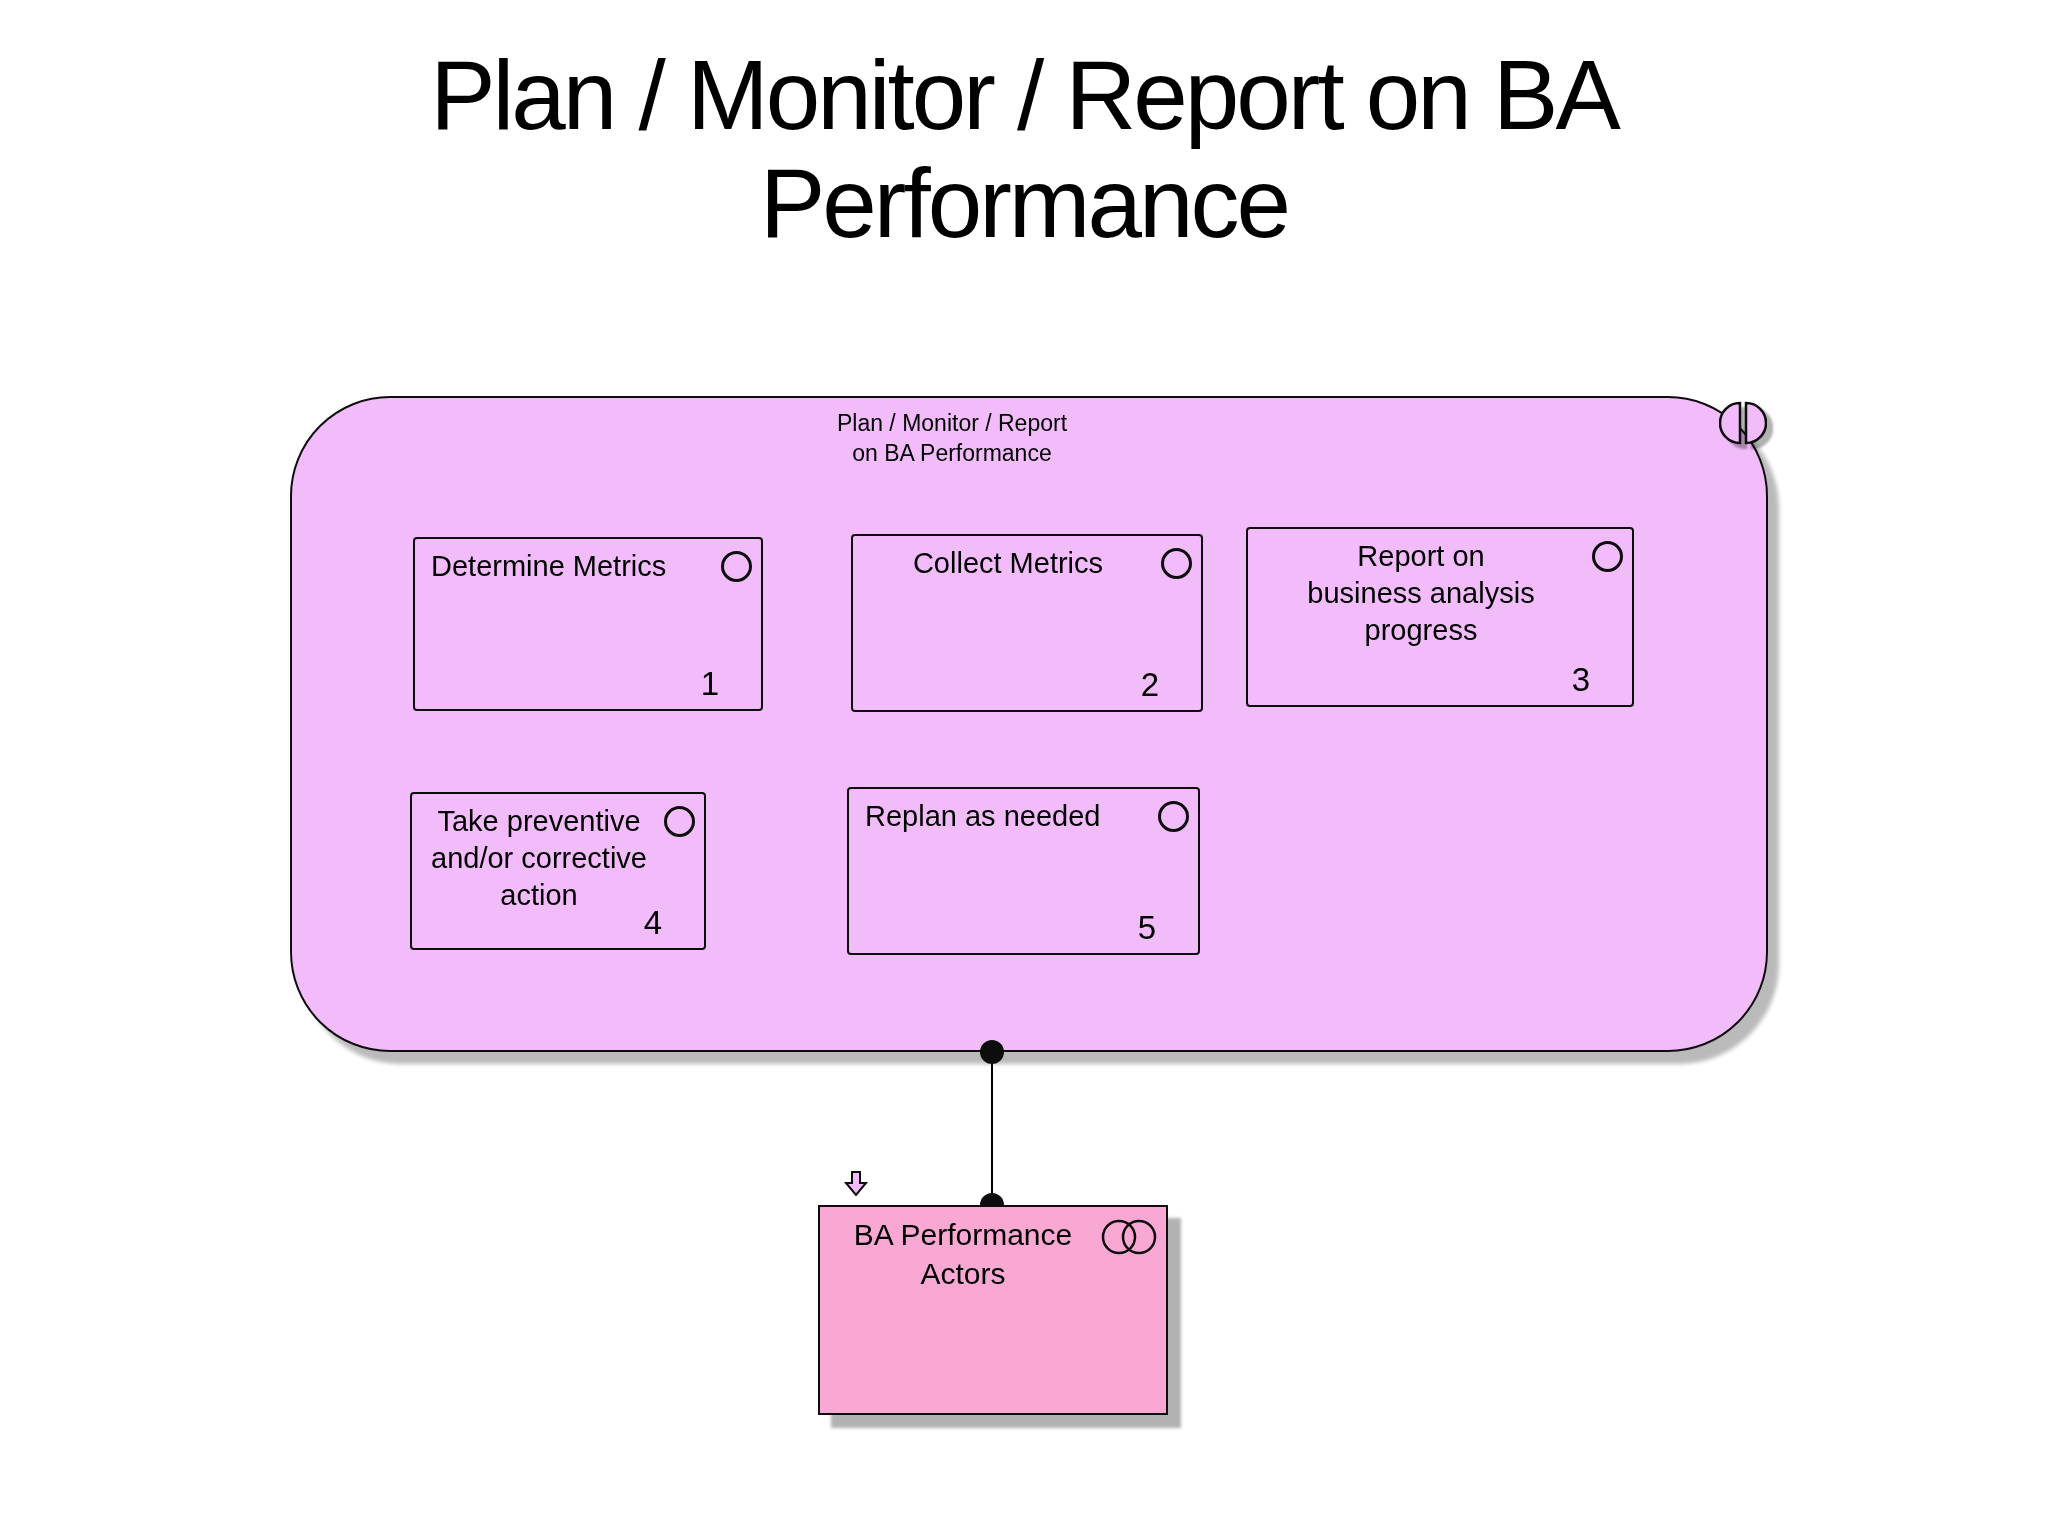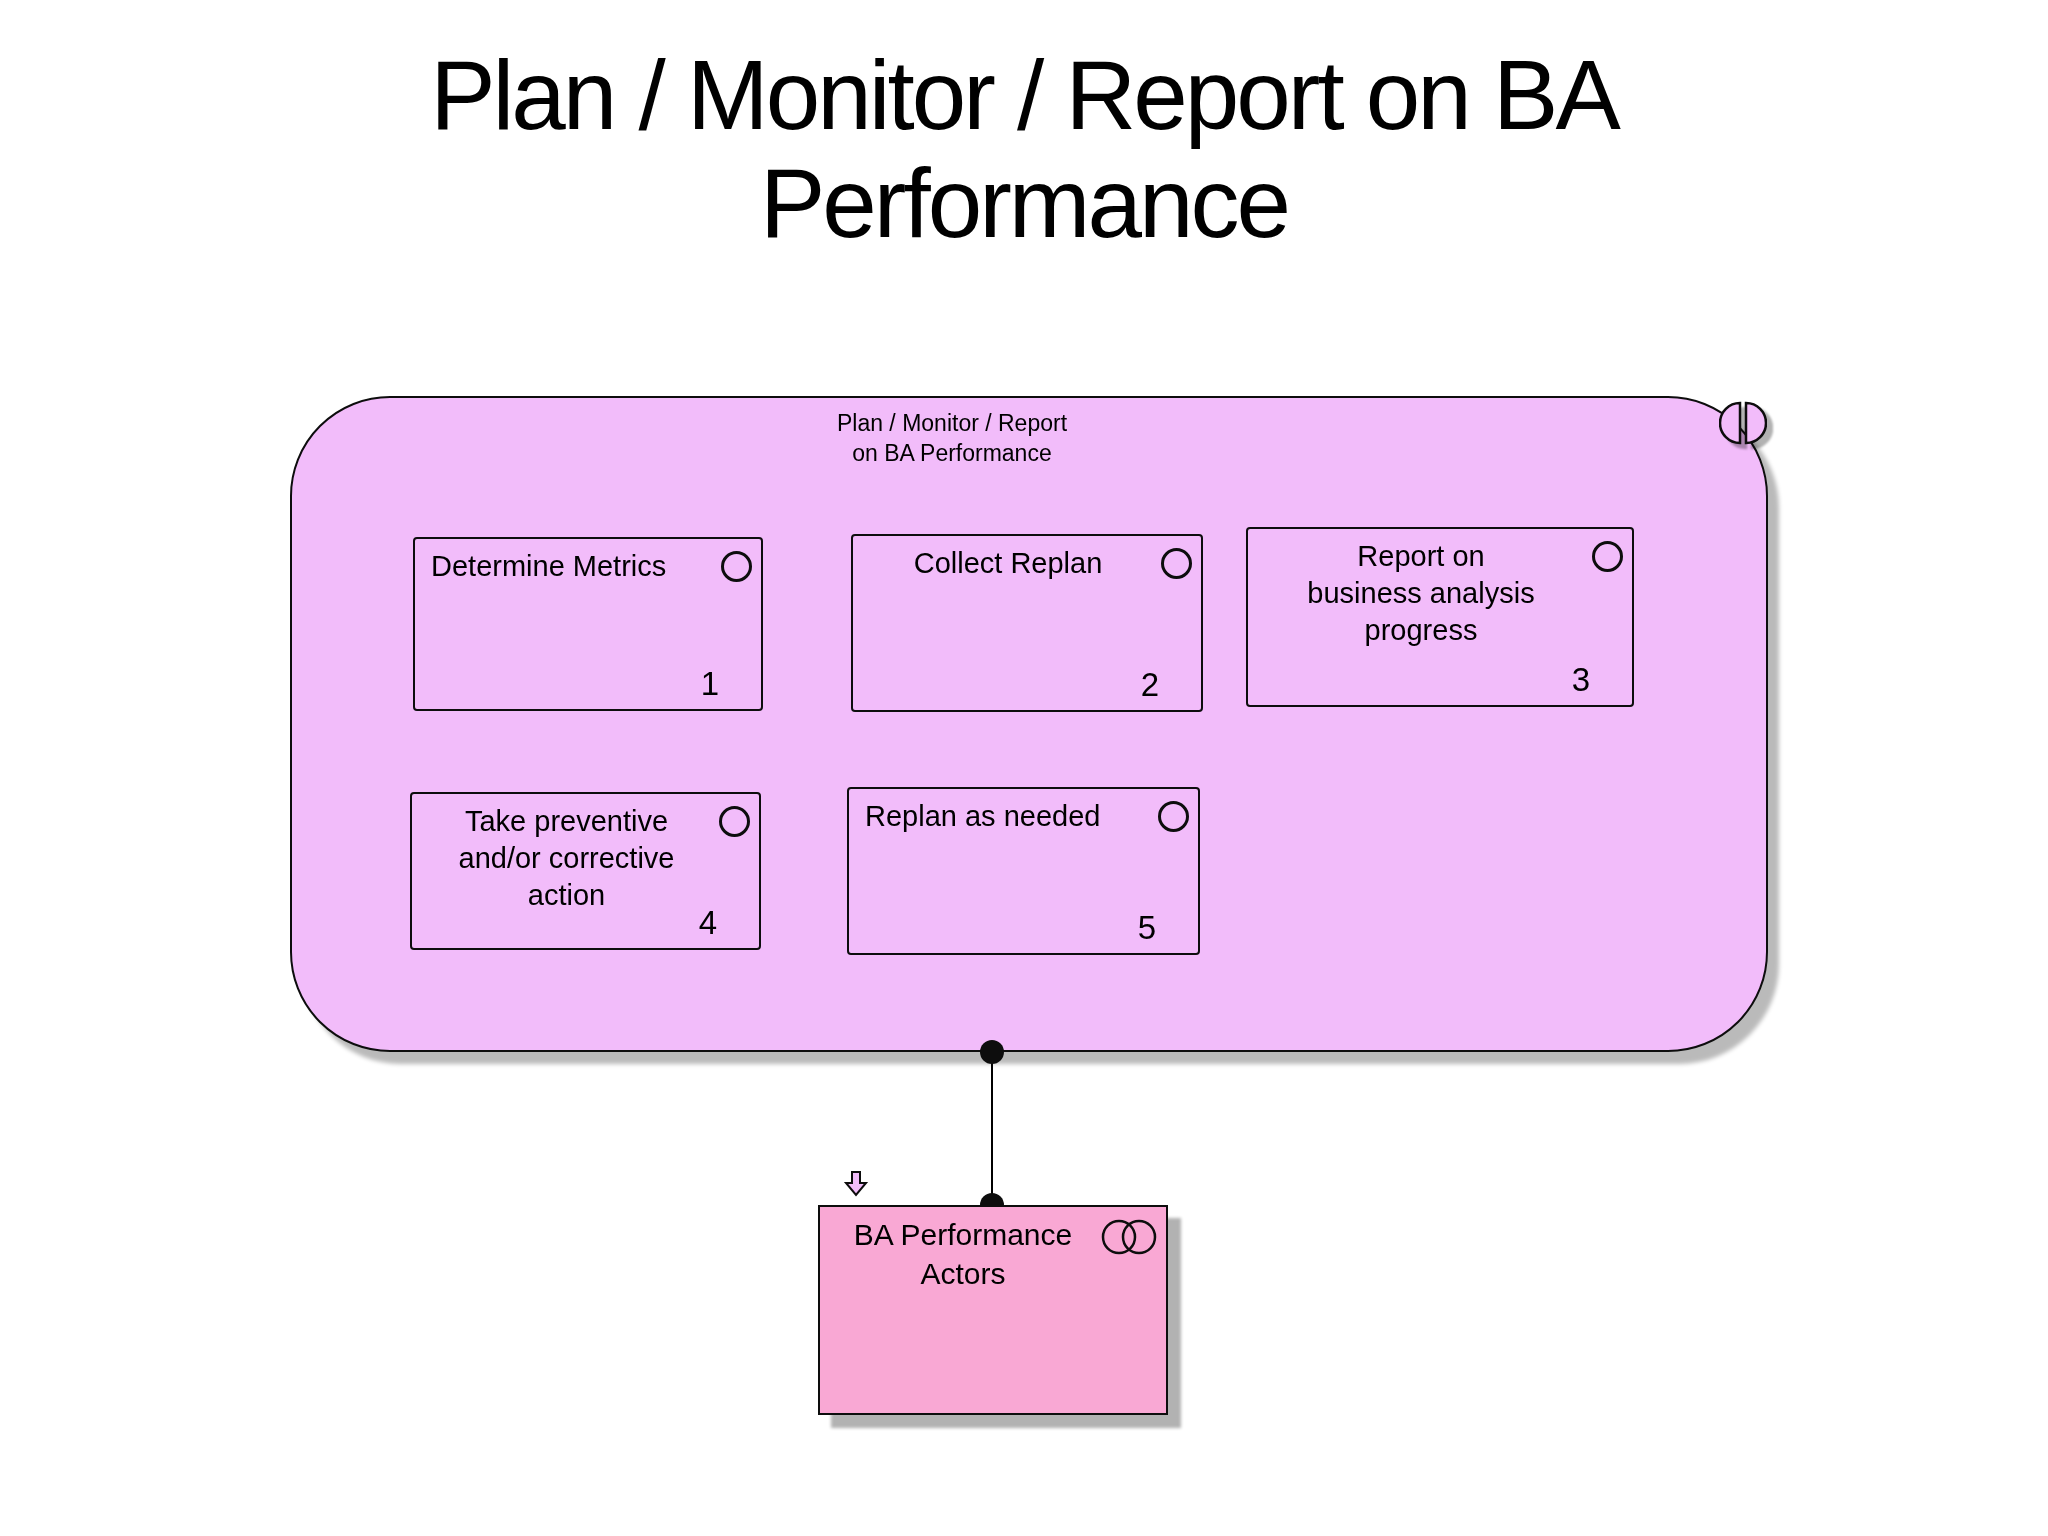--- a/index.html
+++ b/index.html
@@ -80,7 +80,7 @@
   </div>
 
   <div class="activity b2 align-center">
-    <div class="activity-label">Collect Replan</div>
+    <div class="activity-label">Collect Metrics</div>
     <div class="circle-icon"></div>
     <div class="activity-number">2</div>
   </div>

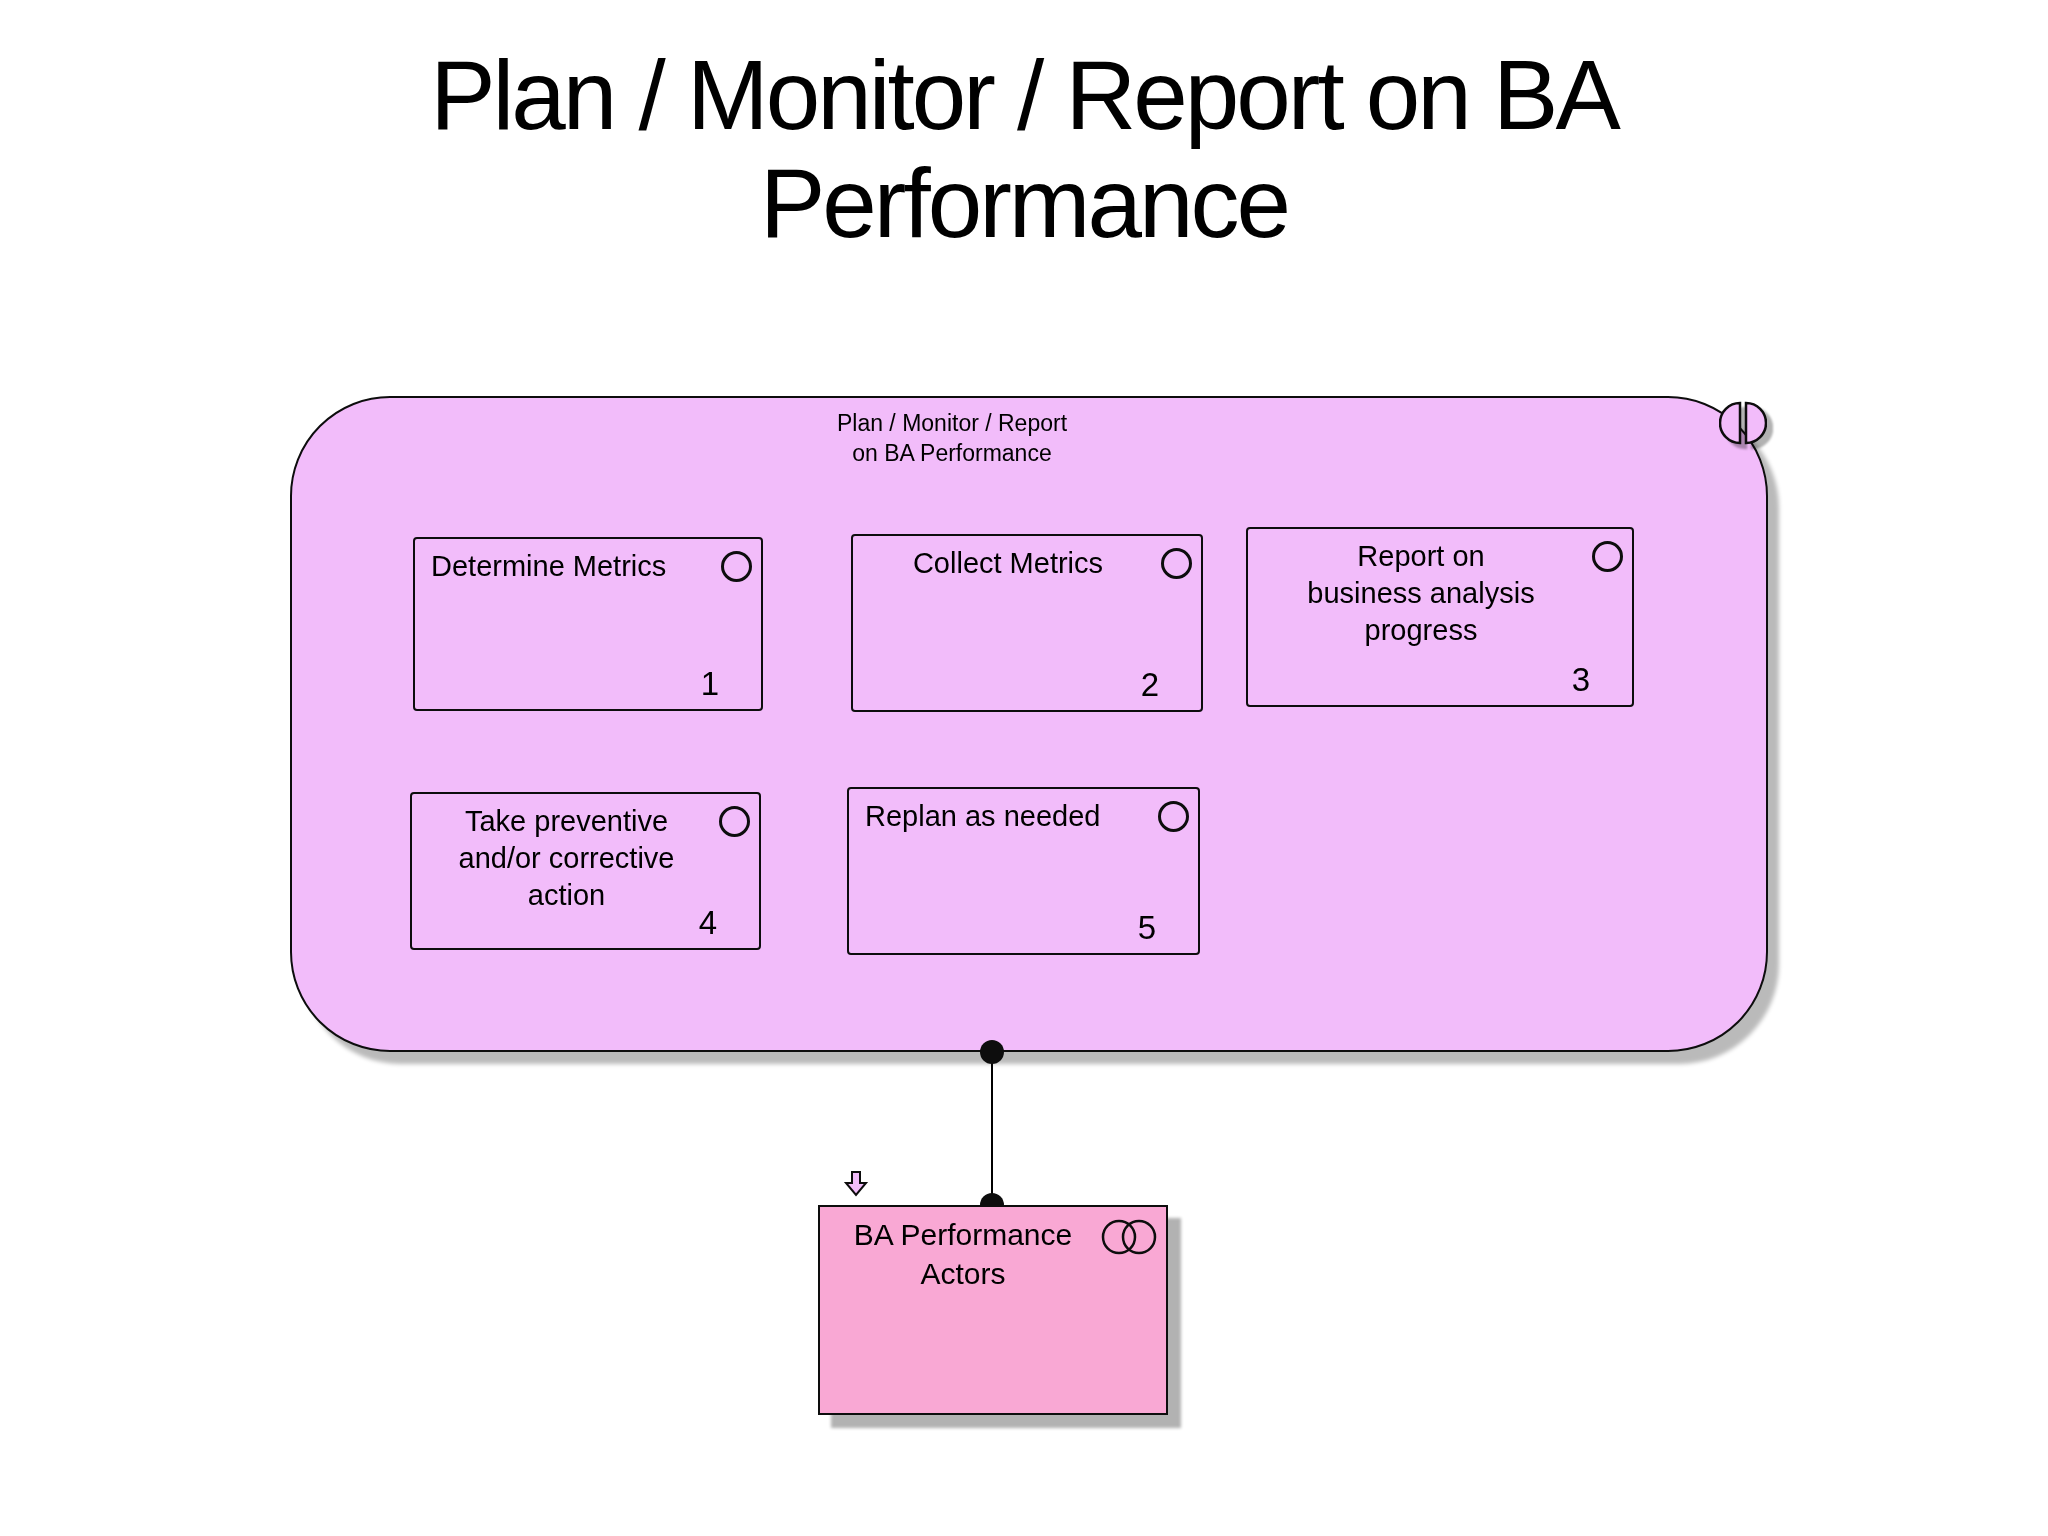--- a/index.html
+++ b/index.html
@@ -27,7 +27,7 @@
   .b1 { left:413px; top:537px; width:350px; height:174px; }
   .b2 { left:851px; top:534px; width:352px; height:178px; }
   .b3 { left:1246px; top:527px; width:388px; height:180px; }
-  .b4 { left:410px; top:792px; width:351px; height:158px; }
+  .b4 { left:410px; top:792px; width:296px; height:158px; }
   .b5 { left:847px; top:787px; width:353px; height:168px; }
   .activity-label { position:absolute; top:9px; left:16px; right:56px;
     font-size:29px; line-height:1.28; white-space:pre-line; }

